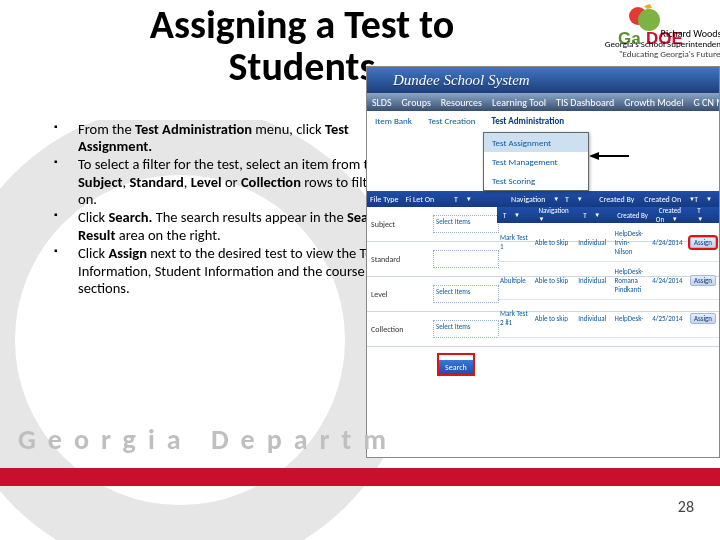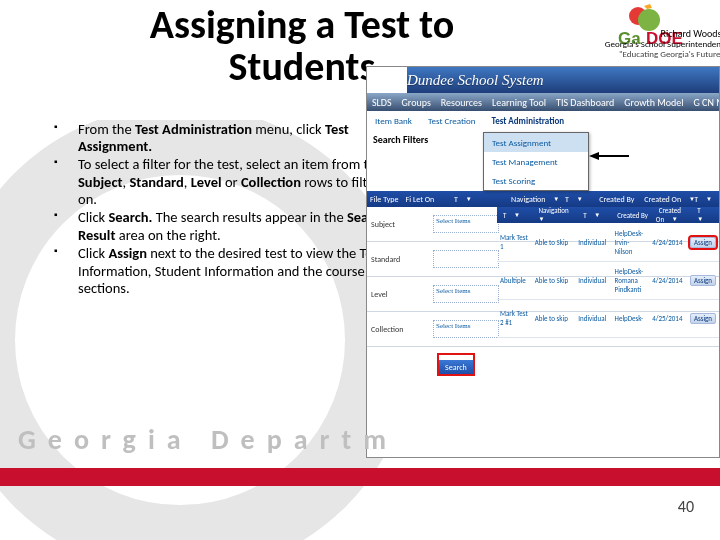--- a/index.html
+++ b/index.html
@@ -18,7 +18,7 @@
   .bullets li{margin:0 0 1px 0;list-style:none;position:relative;padding-left:24px;}
   .bullets li:before{content:"\25AA";position:absolute;left:0;top:0;color:#000;font-size:10px;}
   .shot{position:absolute;left:366px;top:66px;width:352px;height:390px;border:1px solid #888;background:#fff;overflow:hidden;}
-  .shot .header{height:26px;background:linear-gradient(#3f77c2,#1e3e7a);color:#fff;font-style:italic;font-family:Georgia,serif;font-size:15px;line-height:26px;padding-left:0;text-shadow:0 1px 1px rgba(0,0,0,0.4);margin-left:40px;}
+  .shot .header{height:26px;background:linear-gradient(#3f77c2,#1e3e7a);color:#fff;font-style:italic;font-family:Georgia,serif;font-size:15px;line-height:26px;padding-left:26px;text-shadow:0 1px 1px rgba(0,0,0,0.4);}
   .toptabs{height:18px;background:linear-gradient(#8aa7c8,#374e70);color:#fff;font-size:10px;display:flex;align-items:center;}
   .toptabs span{padding:0 5px;white-space:nowrap;}
   .subtabs{height:18px;background:#fff;font-size:9px;display:flex;align-items:center;color:#0b5aa0;text-align:right;}

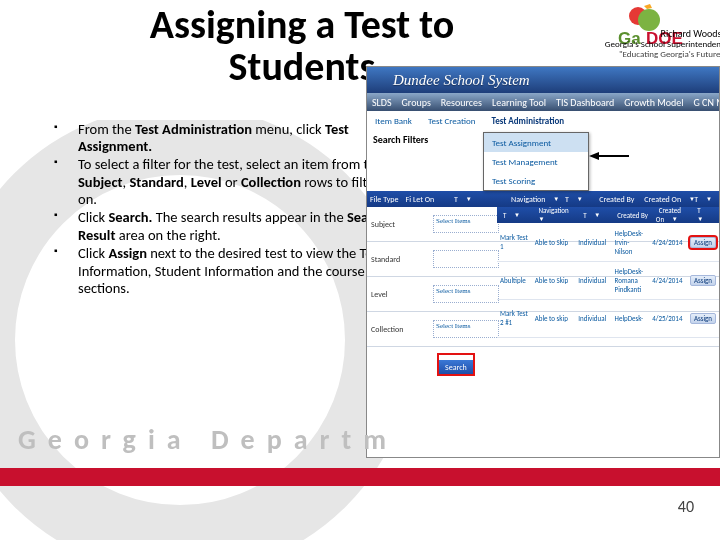--- a/index.html
+++ b/index.html
@@ -97,7 +97,6 @@
       <span>Test Creation</span>
       <span class="active">Test Administration</span>
     </div>
-    <div class="filters-label">Search Filters</div>
 
     <div class="dropdown-menu">
       <div class="sel">Test Assignment</div>

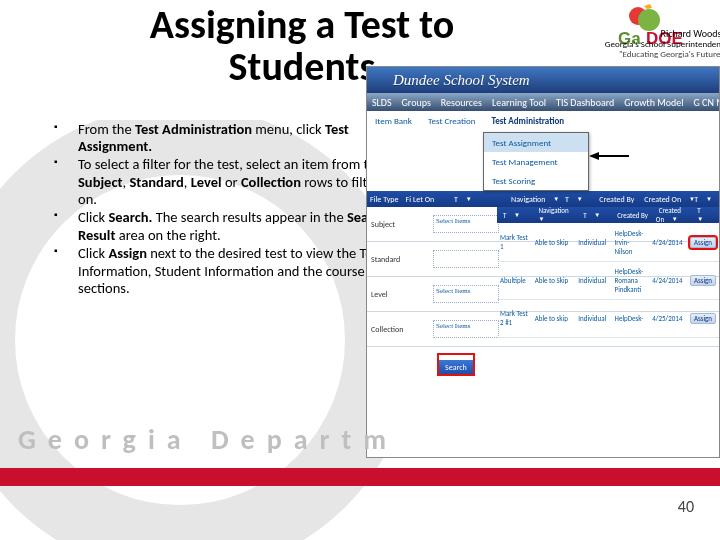--- a/index.html
+++ b/index.html
@@ -36,7 +36,7 @@
   .tri{font-size:6px;vertical-align:1px;}
   .filterrow{display:flex;height:34px;align-items:center;border-bottom:1px solid #cfd7e3;}
   .filterrow .lbl{width:38px;font-size:8px;padding-left:4px;color:#333;}
-  .filterrow .box{width:60px;height:14px;border:1px dotted #9aaed0;margin-left:24px;font-size:7px;color:#0b5aa0;padding:1px 2px;overflow:hidden;font-family:Liberation Serif, serif;}
+  .filterrow .box{width:60px;height:14px;border:1px dotted #9aaed0;margin-left:24px;font-size:7px;color:#0b5aa0;padding:1px 2px;overflow:hidden;}
   .searchbtn{display:inline-block;margin:6px 0 0 70px;border:2px solid #e31212;padding:0;}
   .searchbtn span{display:inline-block;background:linear-gradient(#3a78d6,#1f4ea8);color:#fff;font-size:8px;padding:2px 6px;text-align:center;}
   .resulthead{position:absolute;left:130px;top:140px;height:16px;right:0;background:linear-gradient(#1f4ea8,#153a85);display:flex;color:#fff;font-size:7px;align-items:center;}

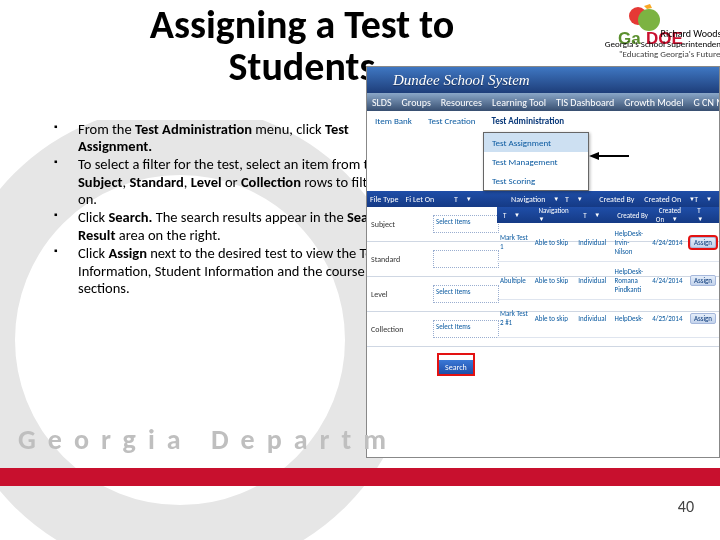--- a/index.html
+++ b/index.html
@@ -174,7 +174,7 @@
 
   <div class="bottom-text">Georgia Departm</div>
   <div class="red-bar"></div>
-  <div class="page-num">40</div>
+  <div class="page-num">28</div>
 </div>
 
 </body></html>

